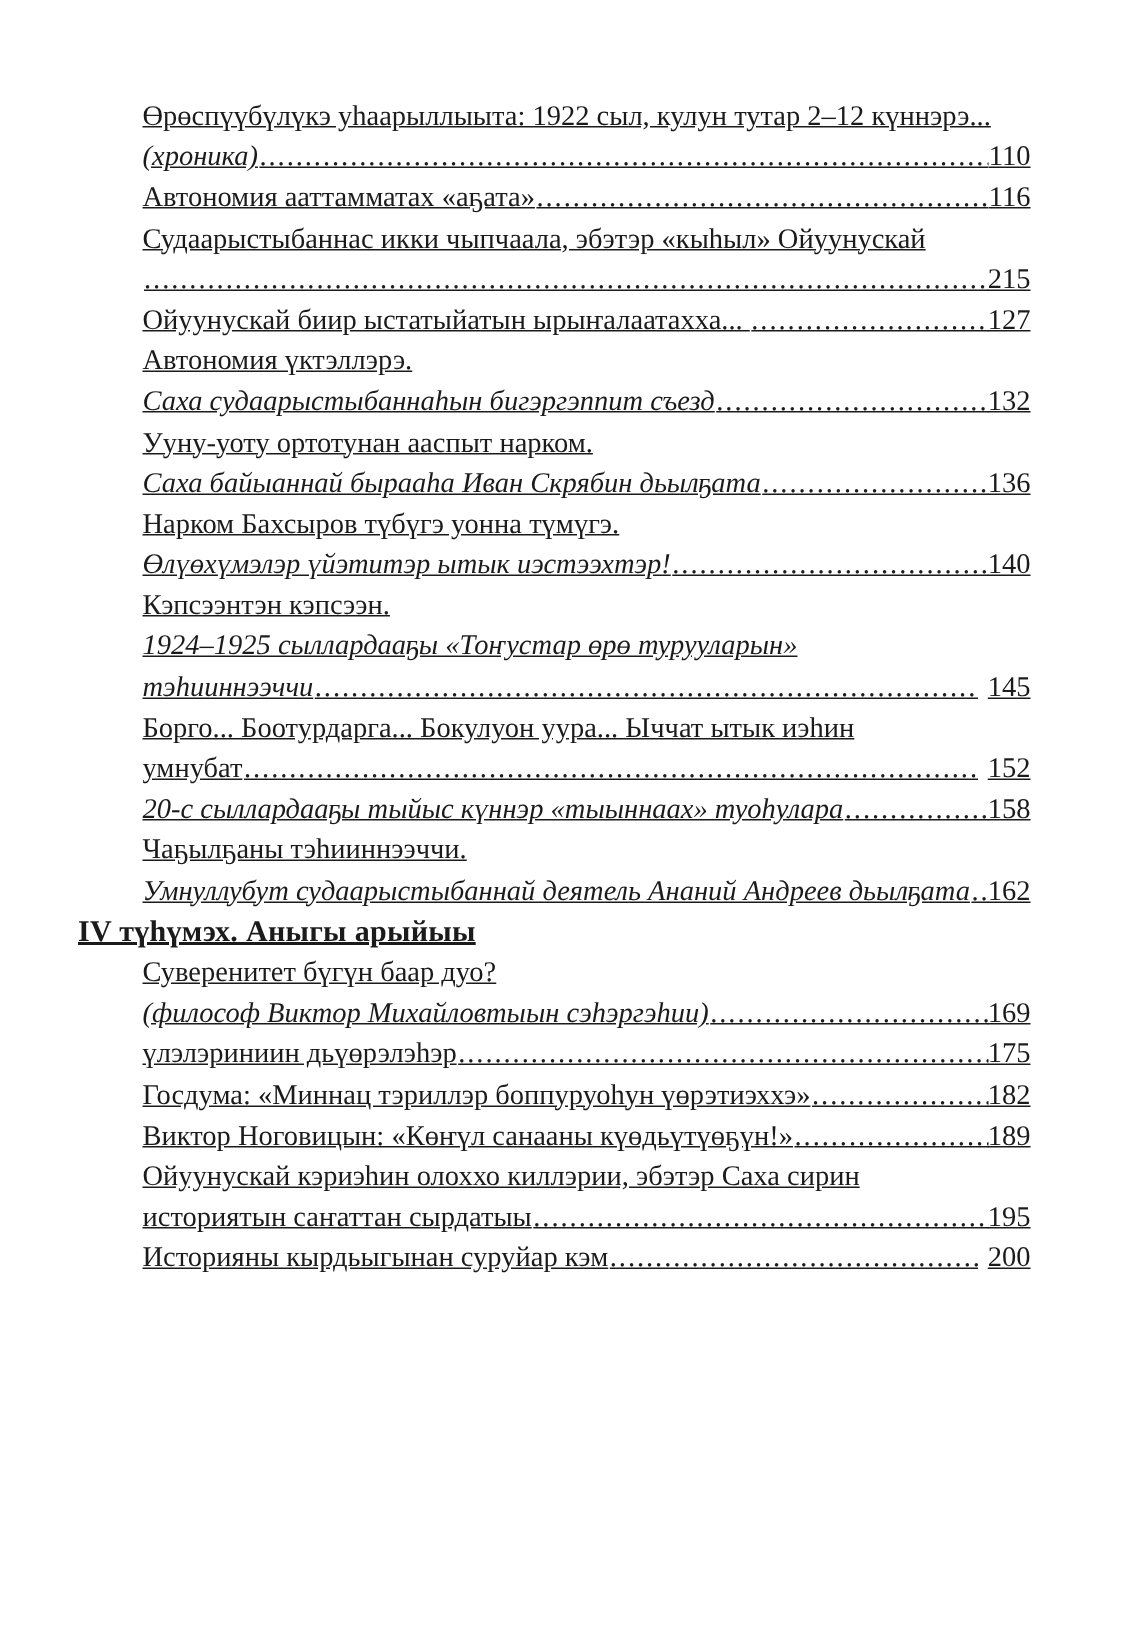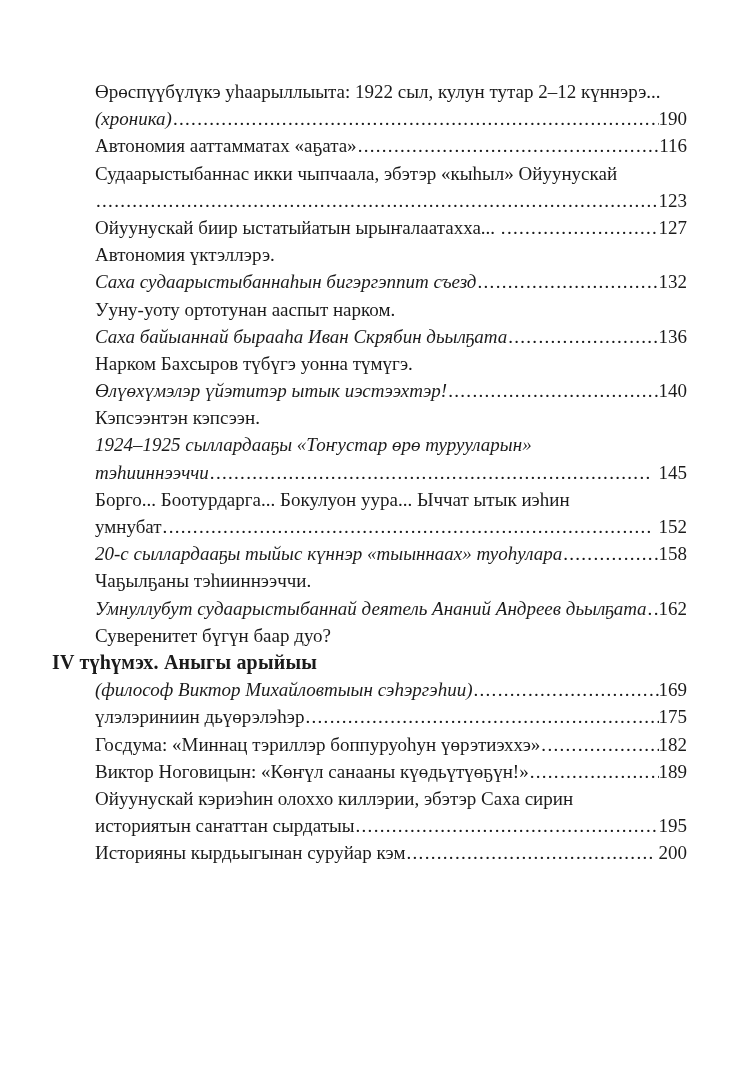--- a/index.html
+++ b/index.html
@@ -15,8 +15,9 @@
   .toc {
     position: absolute;
     left: 95px;
-    top: 78px;
+    top: 64px;
     width: 592px;
+    text-decoration: underline;
   }
   .line {
     display: flex;

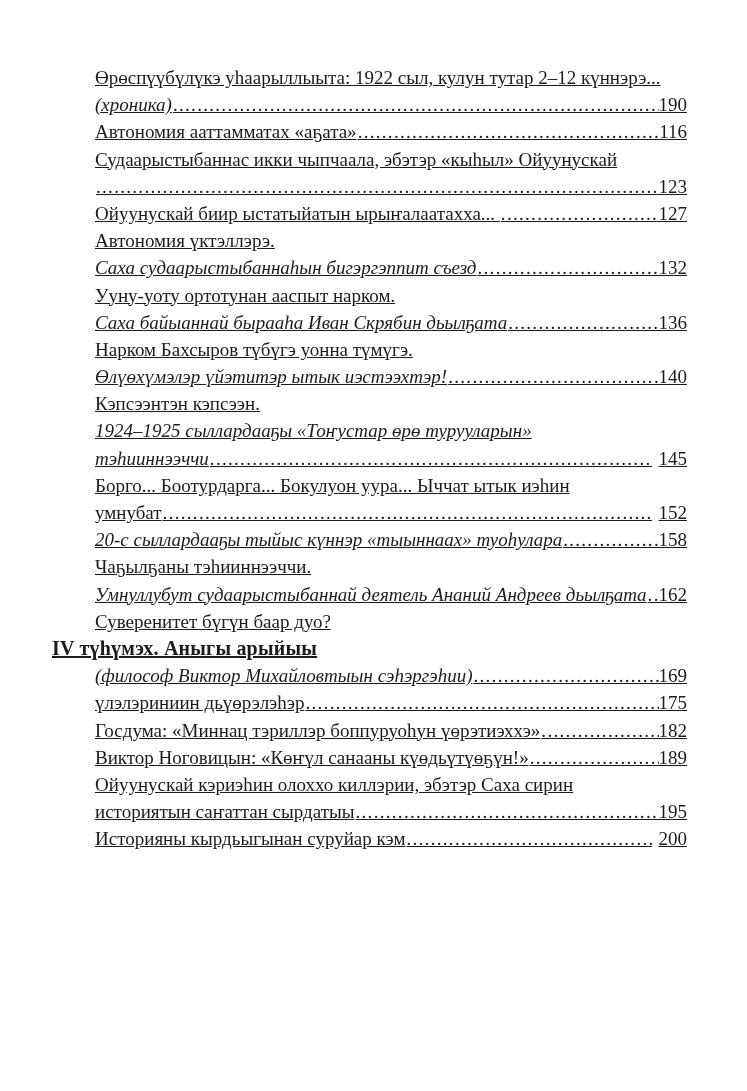--- a/index.html
+++ b/index.html
@@ -57,7 +57,7 @@
       <div class="line italic">
         <span class="txt">(хроника)</span>
         <span class="dots">....................................................................................................................................................................................</span>
-        <span class="pg">190</span>
+        <span class="pg">110</span>
       </div>
       <div class="line regular">
         <span class="txt">Автономия ааттамматах «аҕата»</span>

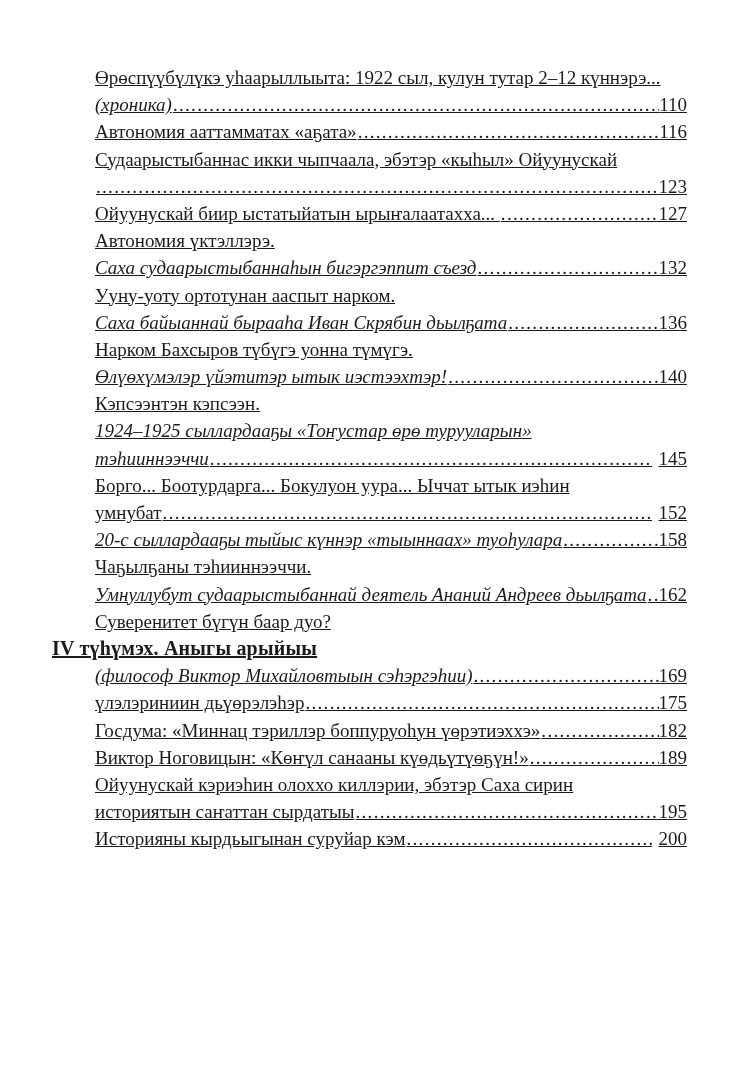--- a/index.html
+++ b/index.html
@@ -69,7 +69,7 @@
       </div>
       <div class="line regular">
         <span class="dots">....................................................................................................................................................................................</span>
-        <span class="pg">123</span>
+        <span class="pg">215</span>
       </div>
       <div class="line regular">
         <span class="txt">Ойуунускай биир ыстатыйатын ырыҥалаатахха... </span>

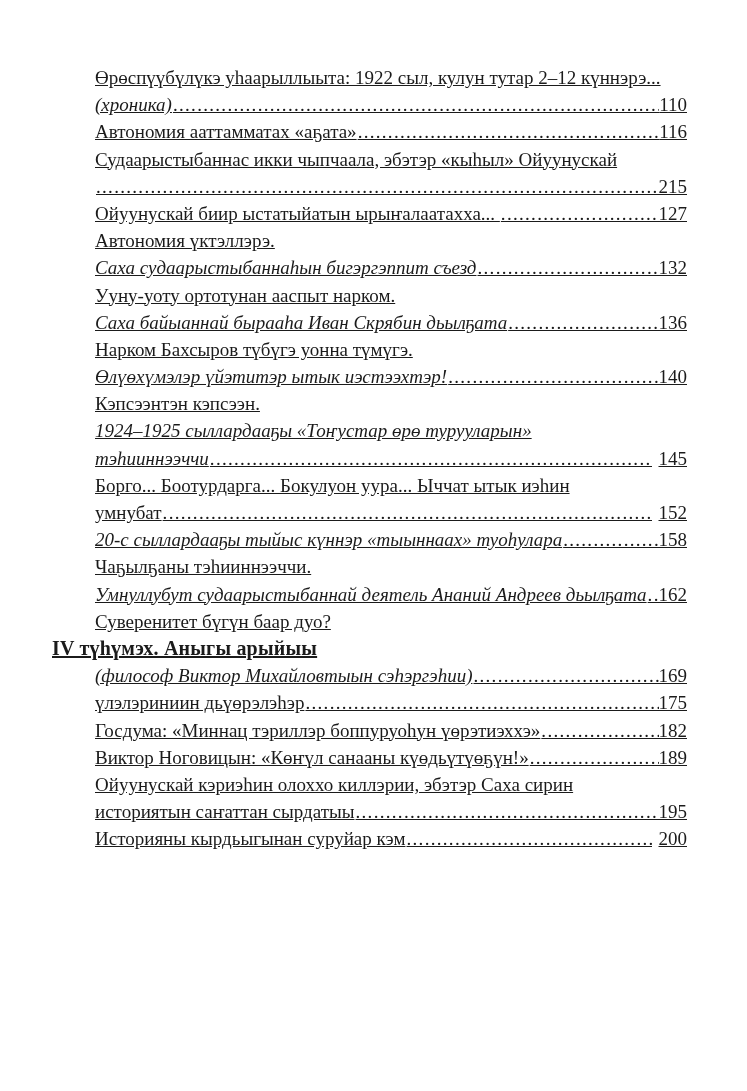--- a/index.html
+++ b/index.html
@@ -132,11 +132,11 @@
         <span class="dots">....................................................................................................................................................................................</span>
         <span class="pg">162</span>
       </div>
+      <div class="line header">
+        <span class="txt">IV түһүмэх. Аныгы арыйыы</span>
+      </div>
       <div class="line regular">
         <span class="txt">Суверенитет бүгүн баар дуо?</span>
-      </div>
-      <div class="line header">
-        <span class="txt">IV түһүмэх. Аныгы арыйыы</span>
       </div>
       <div class="line italic">
         <span class="txt">(философ Виктор Михайловтыын сэһэргэһии)</span>

